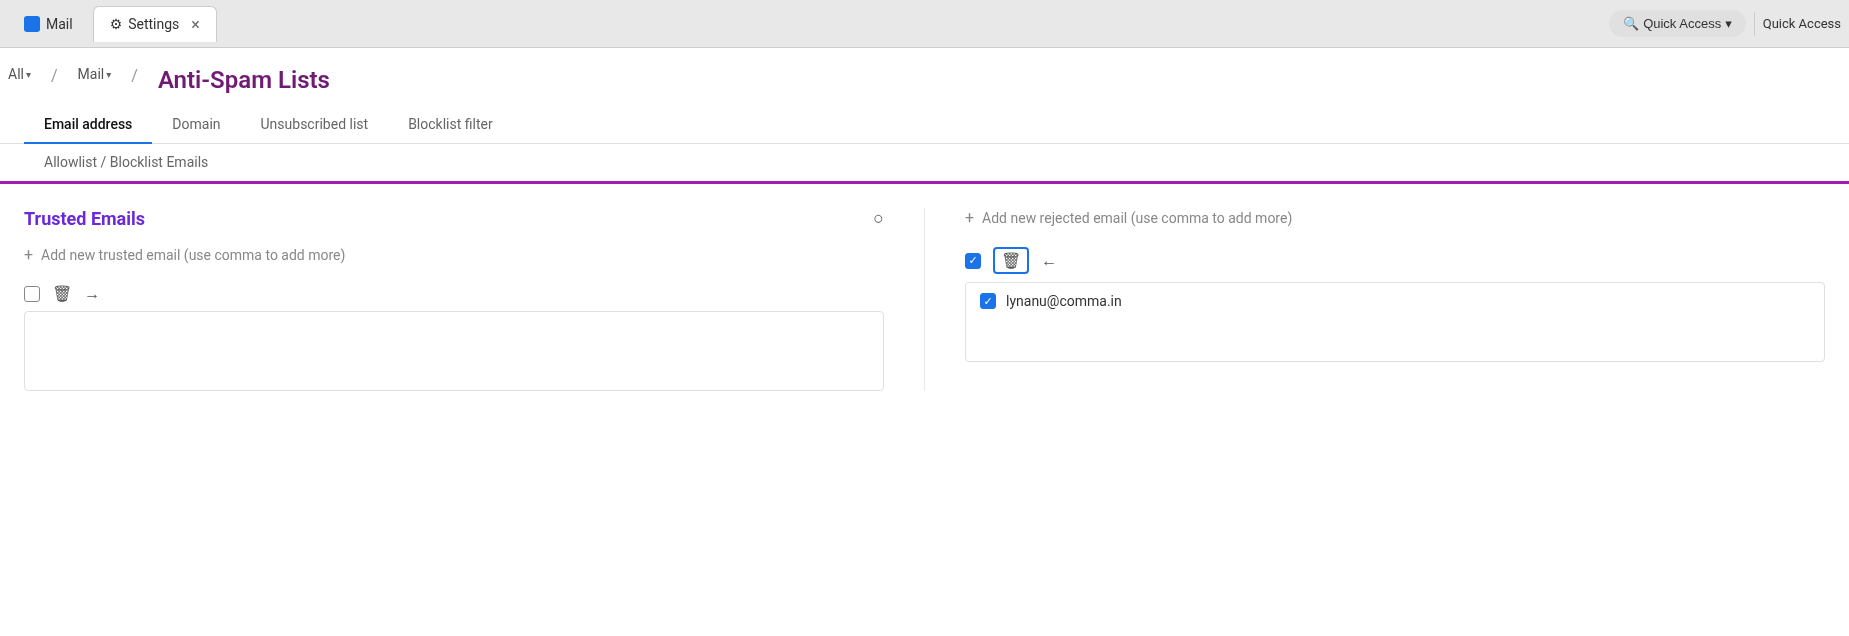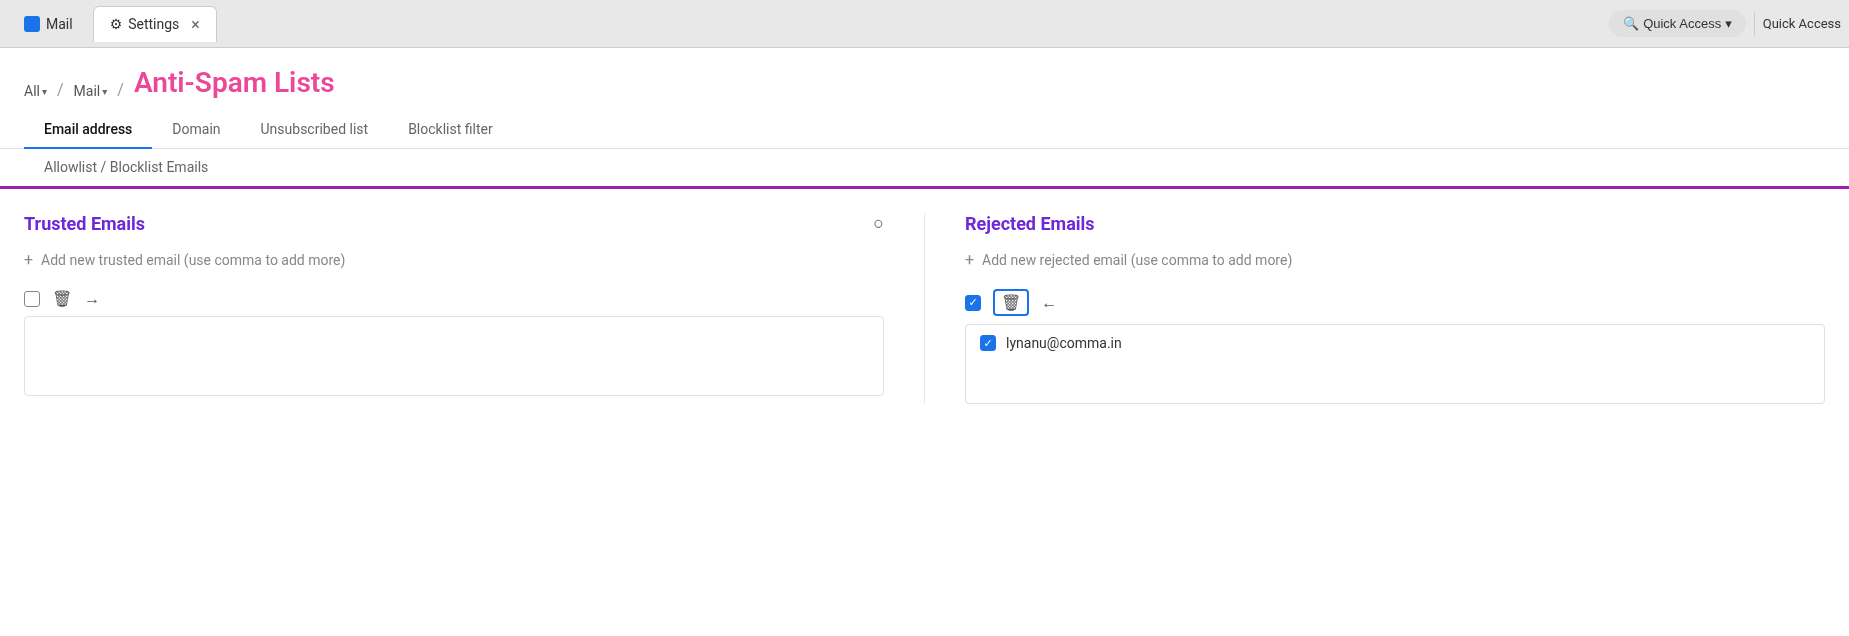--- a/index.html
+++ b/index.html
@@ -42,8 +42,8 @@
 
     
     .breadcrumb {
-      display: flex; align-items: flex-end; gap: 10px;
-      padding: 18px 24px 12px 24px; font-size: 14px; color: #555;
+      display: flex; align-items: flex-start; gap: 20px;
+      padding: 18px 24px 12px 8px; font-size: 14px; color: #555;
     }
     .breadcrumb .page-title { font-size: 28px; font-weight: 600; color: #ec4899; }
     .breadcrumb-sep { color: #999; font-size: 16px; }

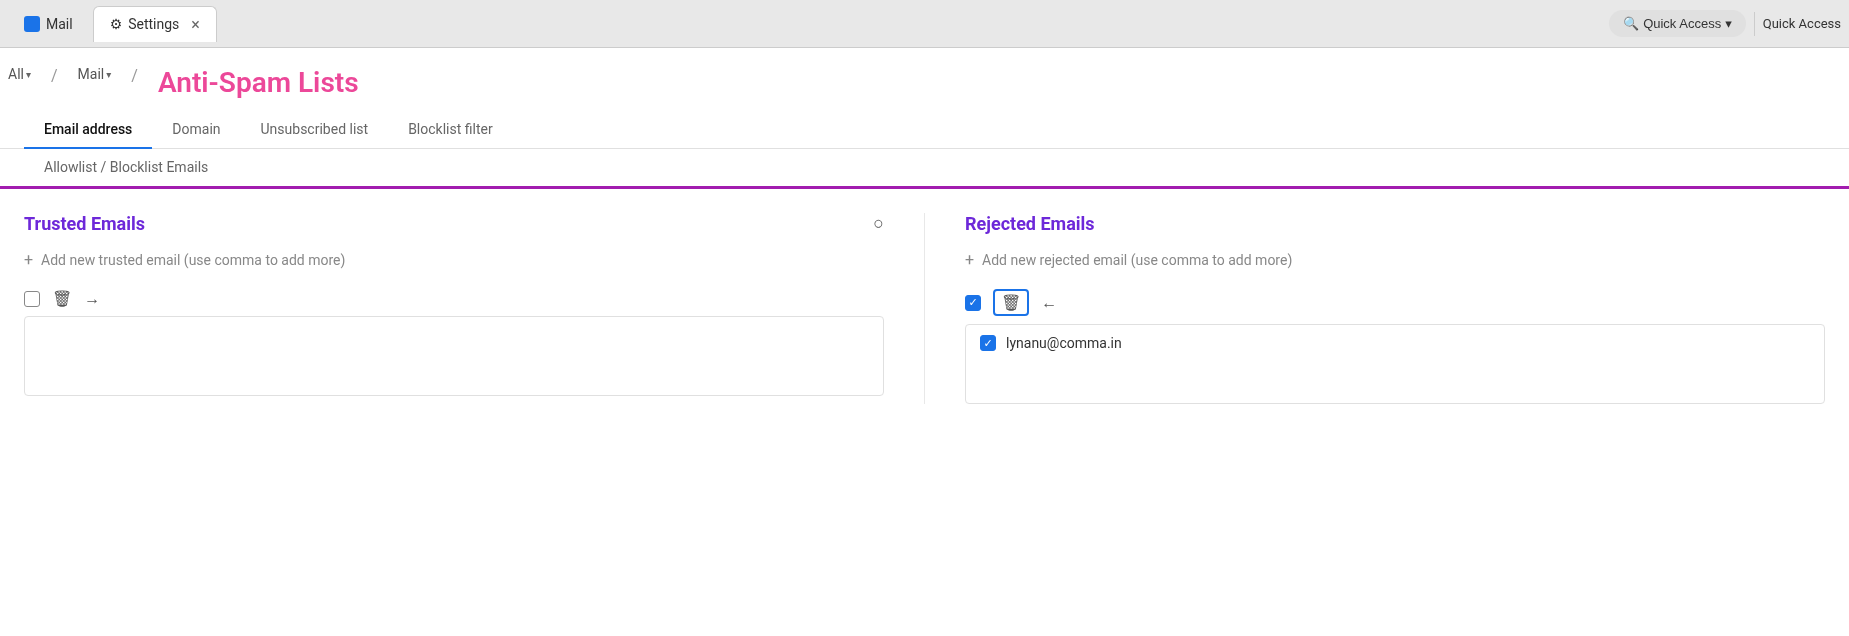--- a/index.html
+++ b/index.html
@@ -45,7 +45,7 @@
       display: flex; align-items: flex-start; gap: 20px;
       padding: 18px 24px 12px 8px; font-size: 14px; color: #555;
     }
-    .breadcrumb .page-title { font-size: 28px; font-weight: 600; color: #ec4899; }
+    .breadcrumb .page-title { font-size: 24px; font-weight: 600; color: #701a75; }
     .breadcrumb-sep { color: #999; font-size: 16px; }
     .breadcrumb-link { color: #555; cursor: pointer; display: flex; align-items: center; gap: 2px; }
     .chevron-down { font-size: 10px; color: #666; }

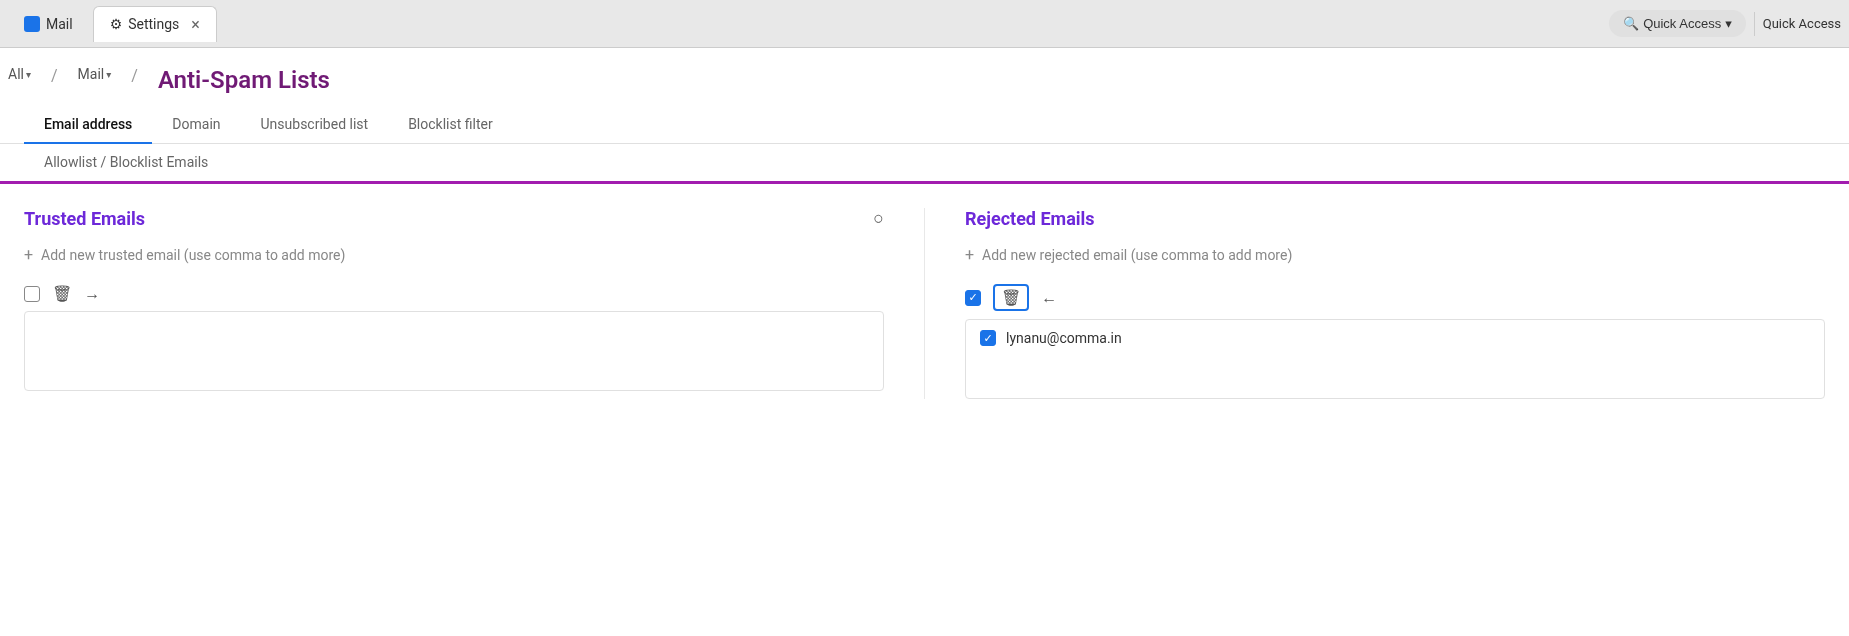--- a/index.html
+++ b/index.html
@@ -214,9 +214,6 @@
     </div>
 
     <div class="col">
-      <div class="col-header">
-        <span class="col-title">Rejected Emails</span>
-      </div>
       <div class="add-row">
         <span class="add-plus">+</span>
         <span>Add new rejected email (use comma to add more)</span>

